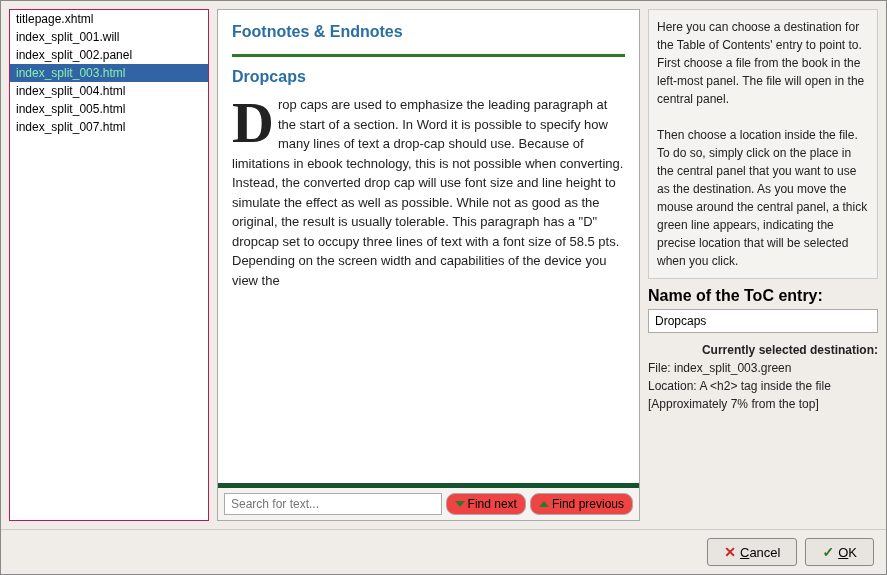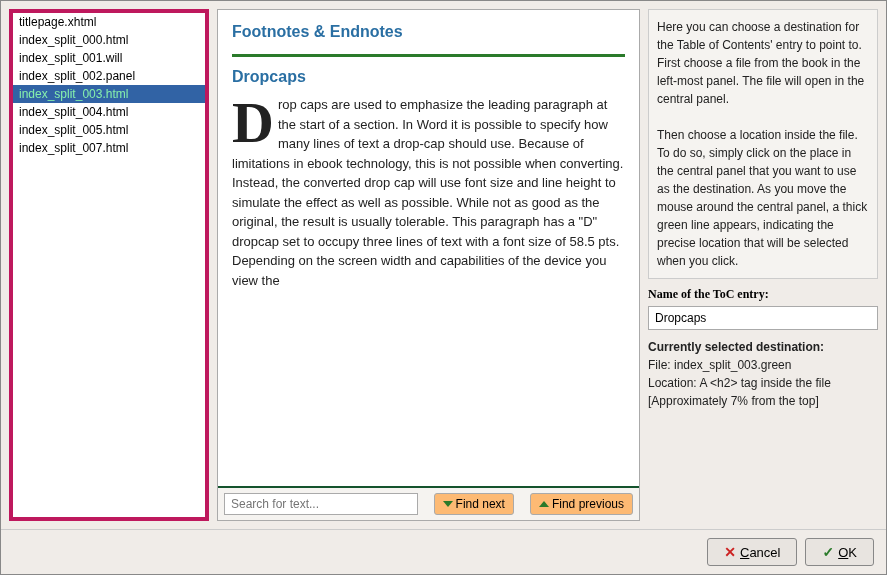--- a/index.html
+++ b/index.html
@@ -40,7 +40,7 @@
     .file-list-panel {
       width: 200px;
       background: white;
-      border: 4px solid #be185d;
+      border: 1px solid #be185d;
       overflow-y: auto;
       flex-shrink: 0;
     }

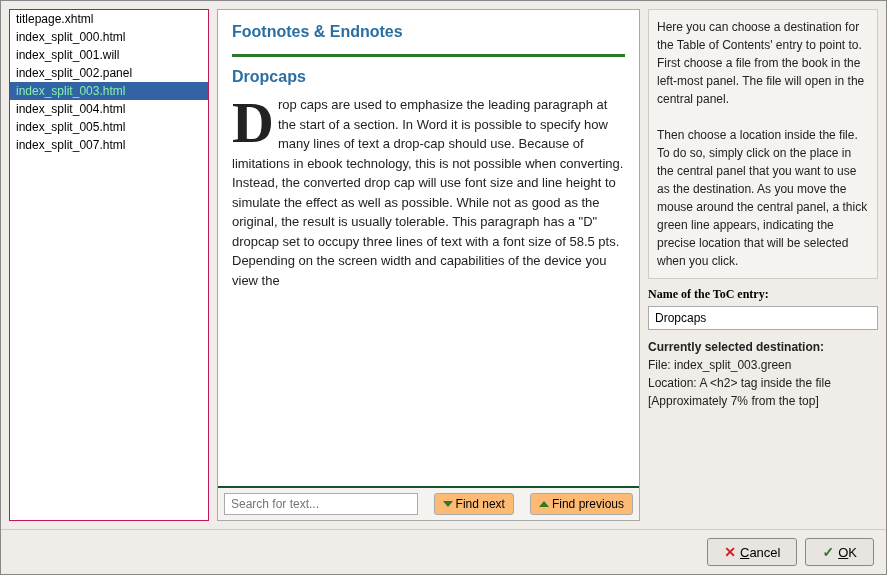--- a/index.html
+++ b/index.html
@@ -233,7 +233,6 @@
 
     <div class="file-list-panel">
     <div class="file-item">titlepage.xhtml</div>
-        <div class="file-item">index_split_000.html</div>
         <div class="file-item">index_split_001.will</div>
         <div class="file-item">index_split_002.panel</div>
         <div class="file-item selected">index_split_003.html</div>

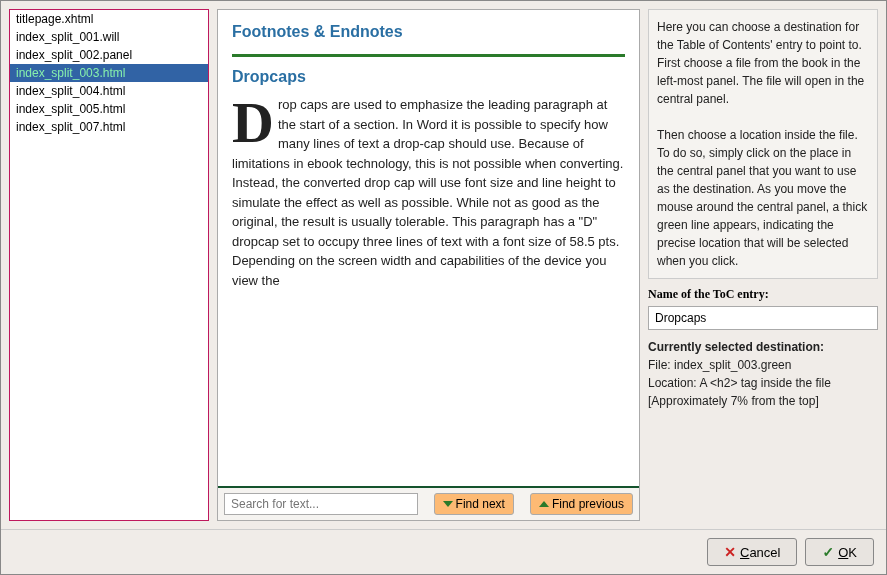--- a/index.html
+++ b/index.html
@@ -137,8 +137,7 @@
     }
     .toc-name-label {
       font-weight: bold;
-      font-size: 12px;
-      font-family: Liberation Serif, serif;
+      font-size: 16px;
     }
     .toc-name-input {
       border: 1px solid #aaa;

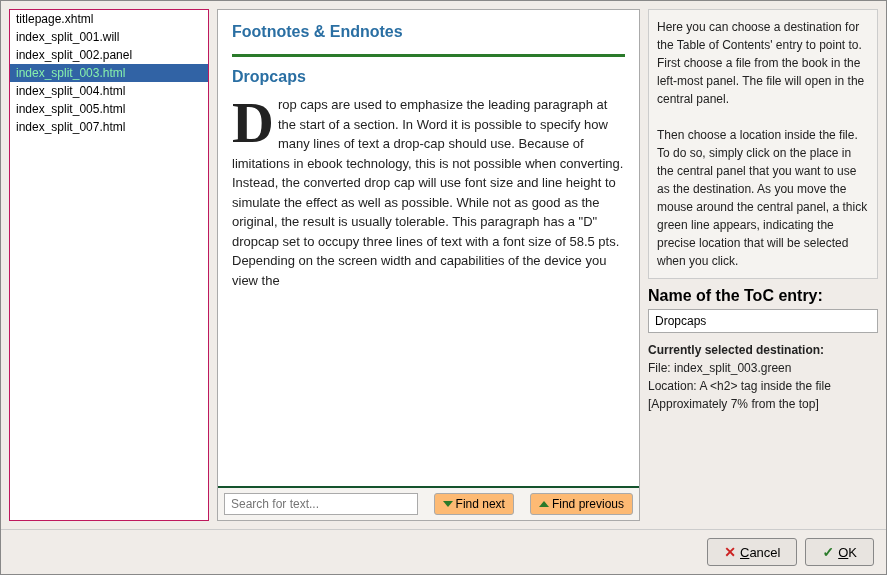--- a/index.html
+++ b/index.html
@@ -153,6 +153,7 @@
     }
     .current-dest-label {
       font-weight: bold;
+      text-align: right;
     }
     
     .section-heading {

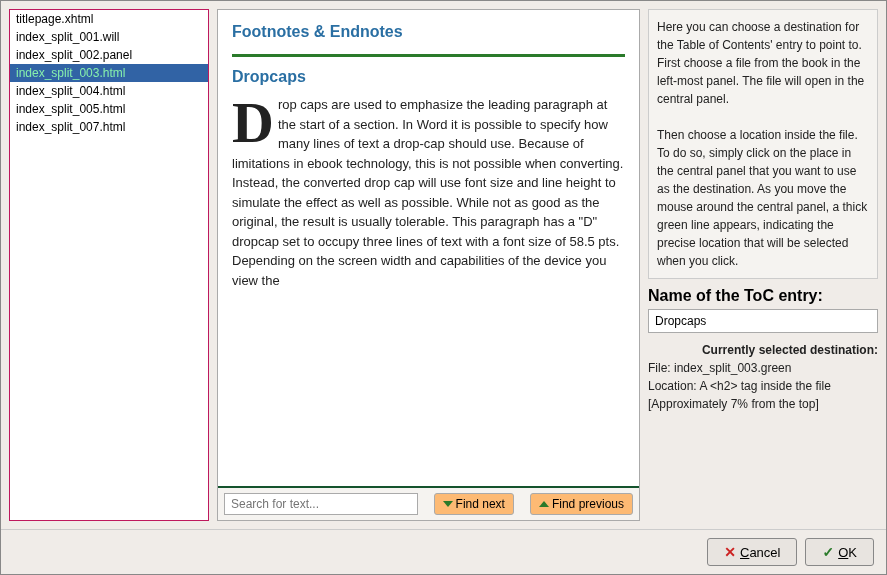--- a/index.html
+++ b/index.html
@@ -73,11 +73,11 @@
       color: #222;
     }
     .center-toolbar {
-      border-top: 2px solid #14532d;
+      border-top: 5px solid #14532d;
       padding: 5px 6px;
       display: flex;
       align-items: flex-end;
-      gap: 16px;
+      gap: 4px;
       background: #f5f3f0;
     }
     .search-input {

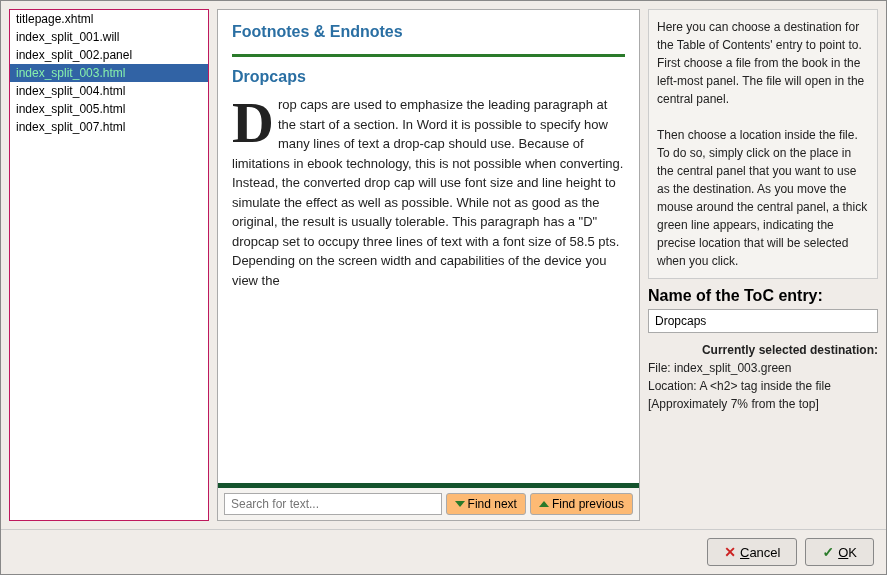--- a/index.html
+++ b/index.html
@@ -93,9 +93,9 @@
       align-items: center;
       gap: 3px;
       padding: 3px 8px;
-      background: #fdba74;
+      background: #ef4444;
       border: 1px solid #aaa;
-      border-radius: 3px;
+      border-radius: 9px;
       cursor: pointer;
       font-size: 12px;
     }

